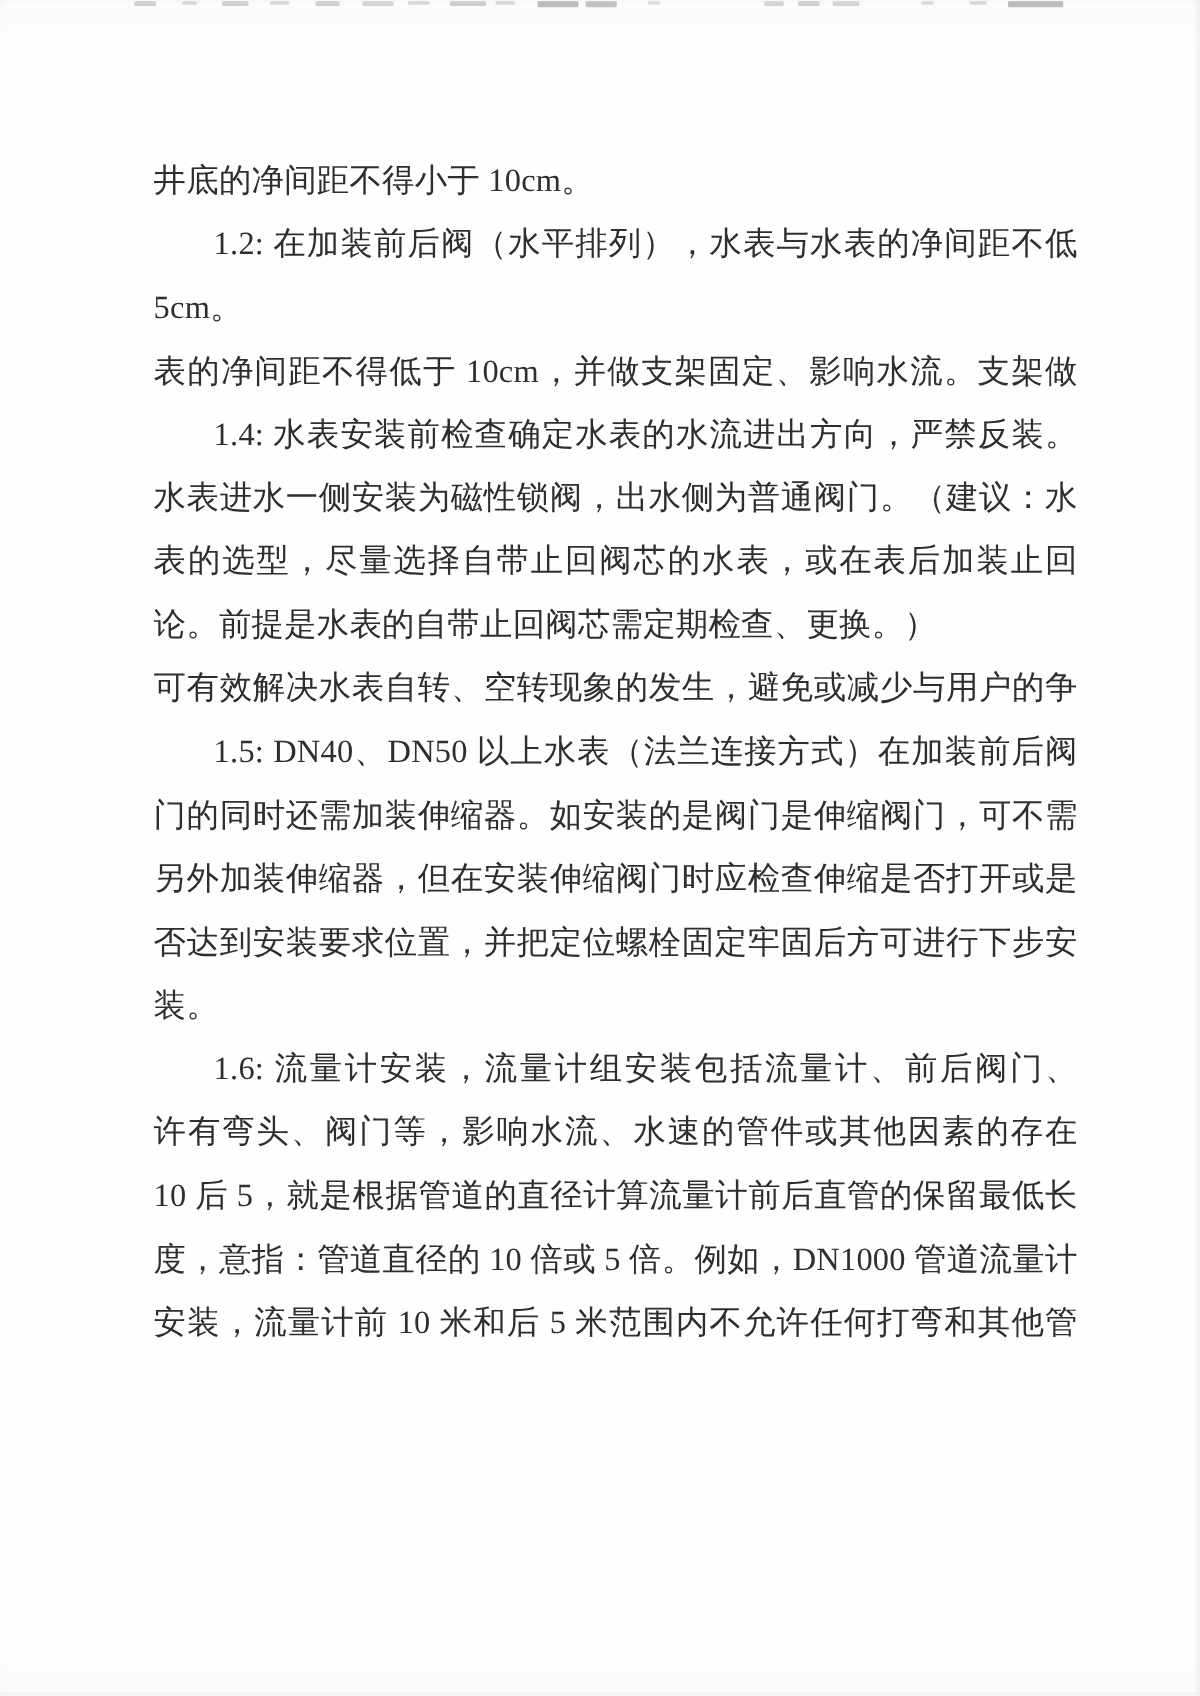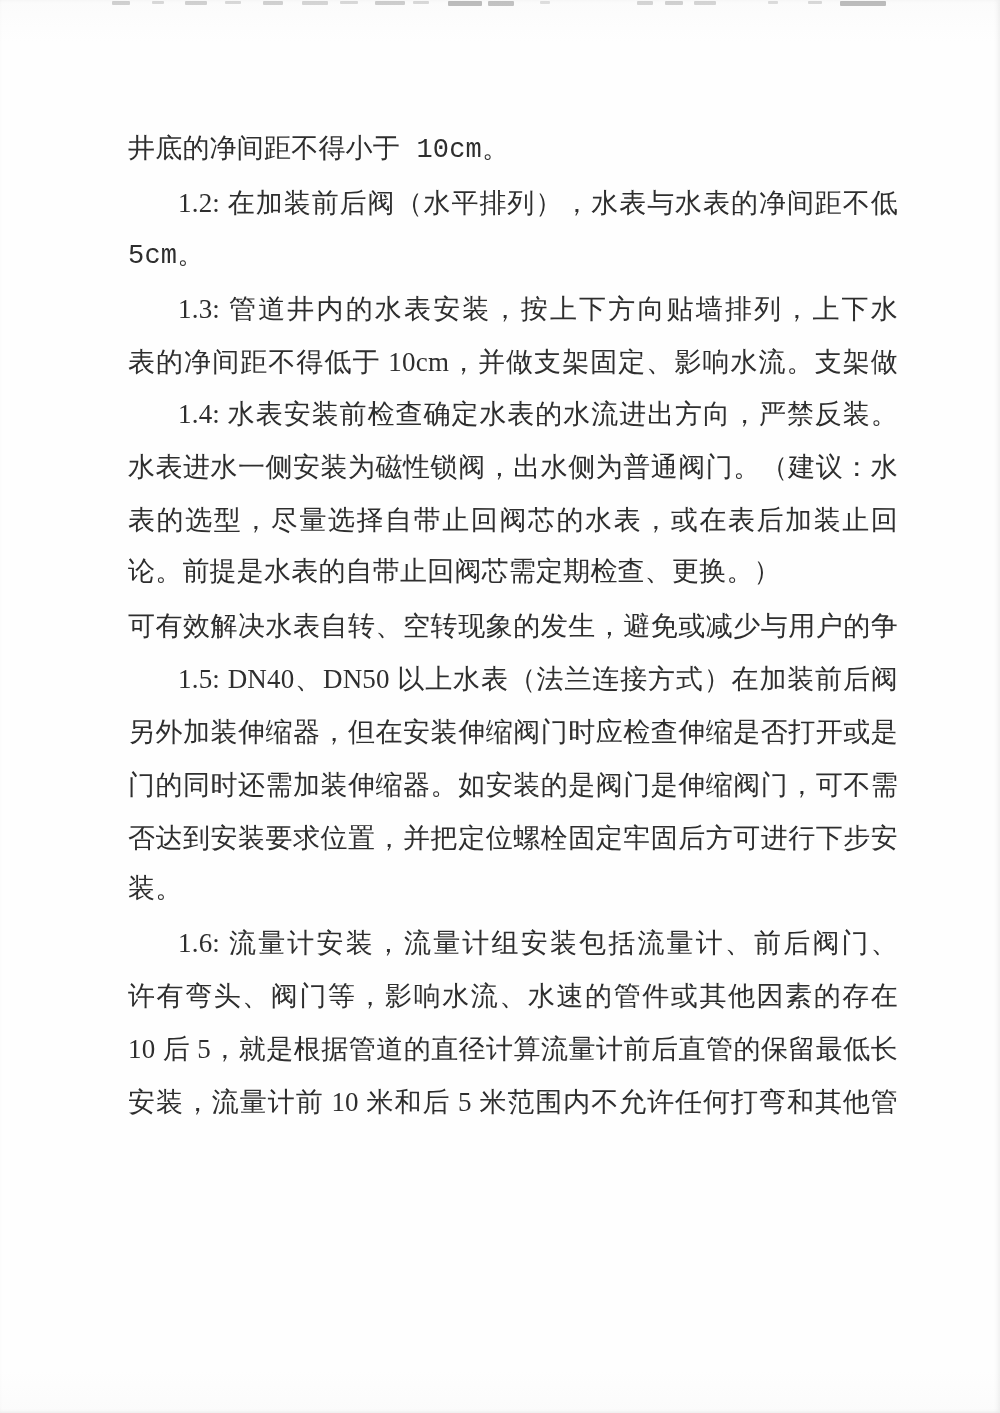--- a/index.html
+++ b/index.html
@@ -62,7 +62,6 @@
   .line.fill { white-space: normal; }
   .line.end {
     text-align-last: left;
-    font-family: Liberation Mono, monospace;
   }
   .line.indent {
     text-indent: 50px;

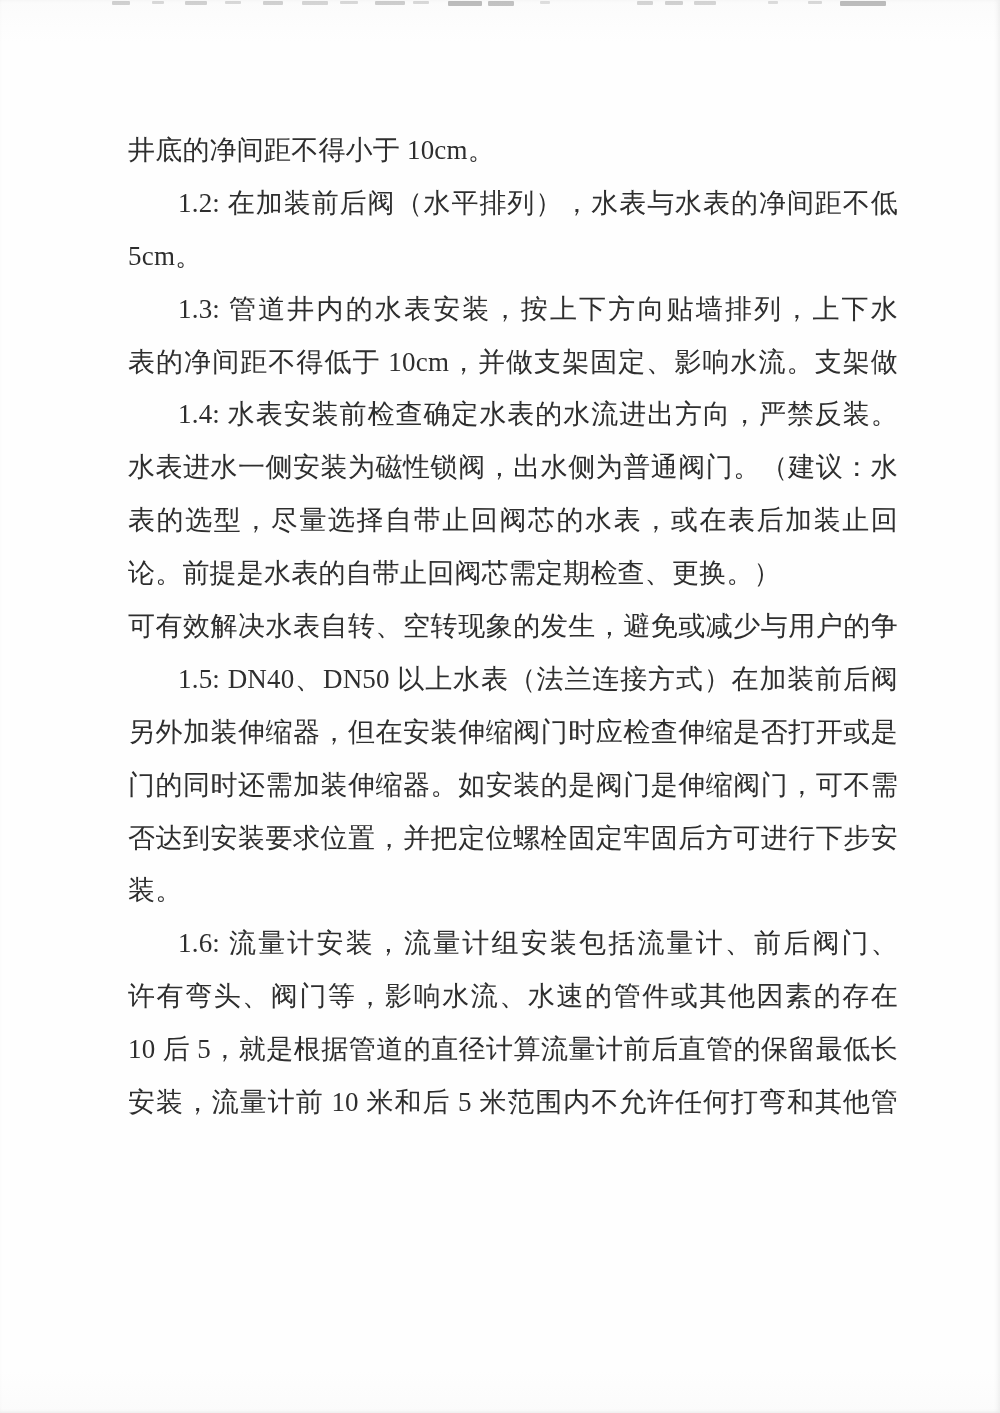--- a/index.html
+++ b/index.html
@@ -97,7 +97,6 @@
     <div class="line fill end">井底的净间距不得小于 10cm。</div>
     <div class="line fill indent">1.2: 在加装前后阀（水平排列），水表与水表的净间距不低于</div>
     <div class="line fill end">5cm。</div>
-    <div class="line fill indent">1.3: 管道井内的水表安装，按上下方向贴墙排列，上下水</div>
     <div class="line fill">表的净间距不得低于 10cm，并做支架固定、影响水流。支架做</div>
     <div class="line fill indent">1.4: 水表安装前检查确定水表的水流进出方向，严禁反装。</div>
     <div class="line fill">水表进水一侧安装为磁性锁阀，出水侧为普通阀门。（建议：水</div>

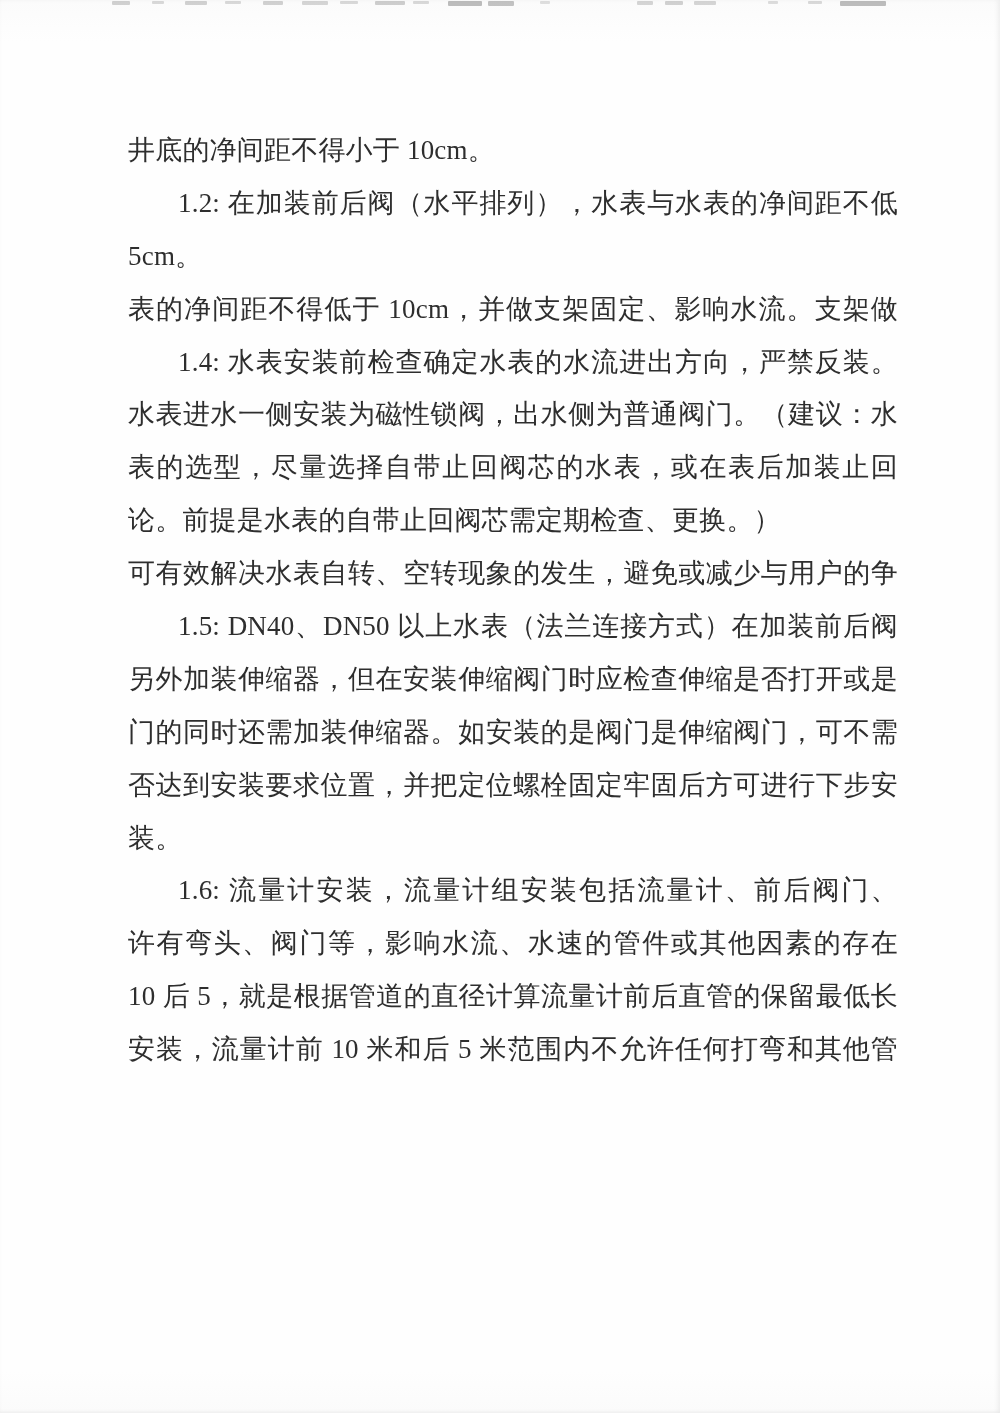--- a/index.html
+++ b/index.html
@@ -104,8 +104,8 @@
     <div class="line fill end">论。前提是水表的自带止回阀芯需定期检查、更换。）</div>
     <div class="line fill">可有效解决水表自转、空转现象的发生，避免或减少与用户的争</div>
     <div class="line fill indent">1.5: DN40、DN50 以上水表（法兰连接方式）在加装前后阀</div>
+    <div class="line fill">门的同时还需加装伸缩器。如安装的是阀门是伸缩阀门，可不需</div>
     <div class="line fill">另外加装伸缩器，但在安装伸缩阀门时应检查伸缩是否打开或是</div>
-    <div class="line fill">门的同时还需加装伸缩器。如安装的是阀门是伸缩阀门，可不需</div>
     <div class="line fill">否达到安装要求位置，并把定位螺栓固定牢固后方可进行下步安</div>
     <div class="line fill end">装。</div>
     <div class="line fill indent">1.6: 流量计安装，流量计组安装包括流量计、前后阀门、</div>

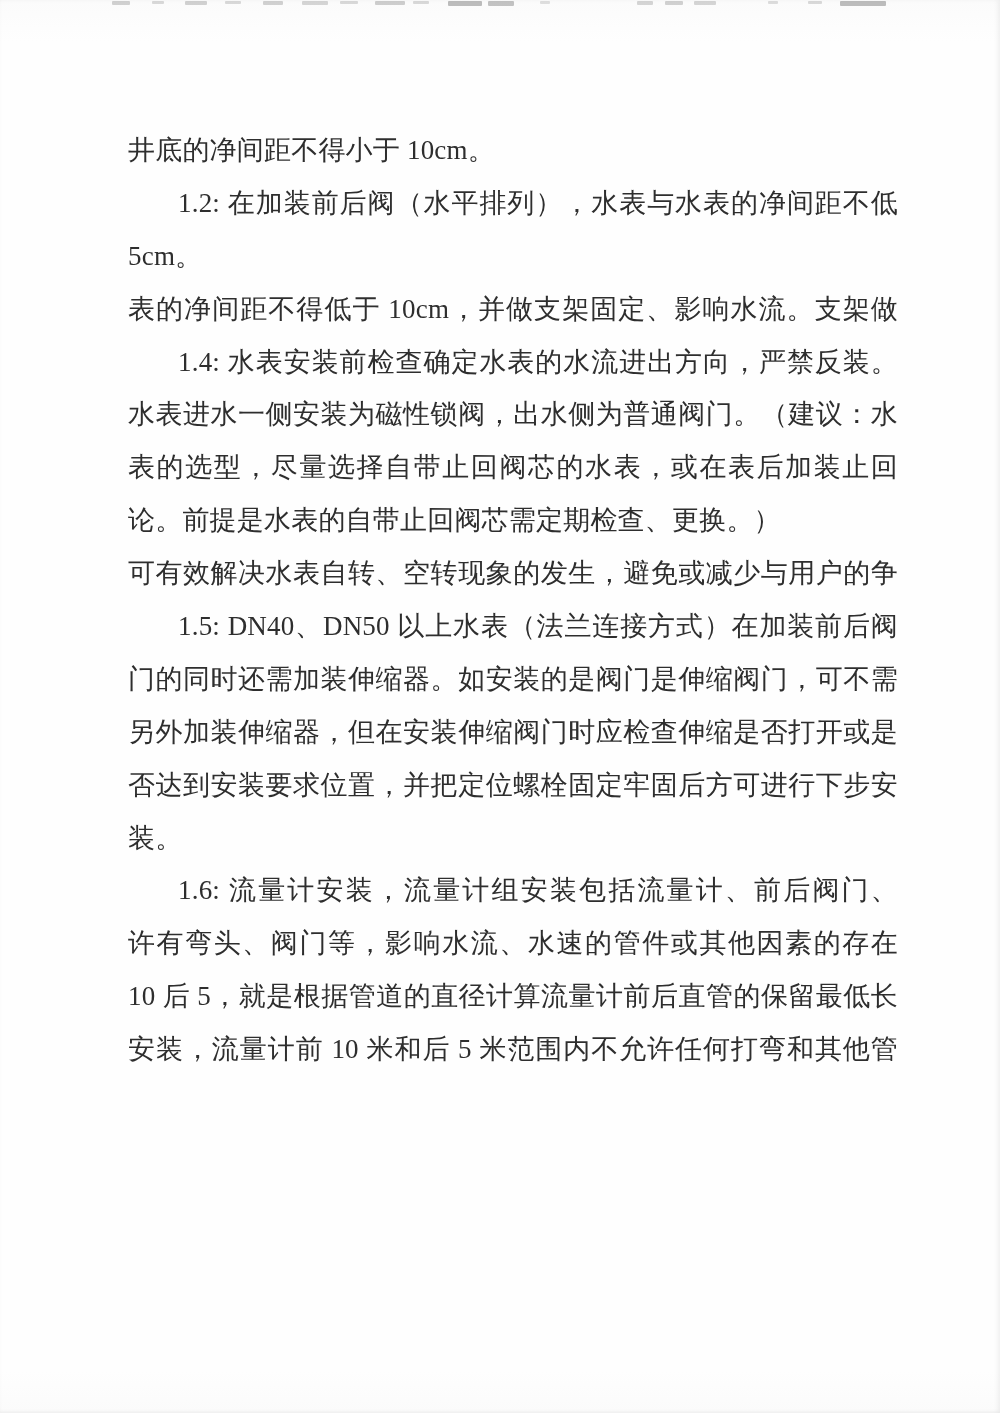--- a/index.html
+++ b/index.html
@@ -111,6 +111,7 @@
     <div class="line fill indent">1.6: 流量计安装，流量计组安装包括流量计、前后阀门、</div>
     <div class="line fill">许有弯头、阀门等，影响水流、水速的管件或其他因素的存在（前</div>
     <div class="line fill">10 后 5，就是根据管道的直径计算流量计前后直管的保留最低长</div>
+    <div class="line fill">度，意指：管道直径的 10 倍或 5 倍。例如，DN1000 管道流量计</div>
     <div class="line fill">安装，流量计前 10 米和后 5 米范围内不允许任何打弯和其他管</div>
   </div>
 

